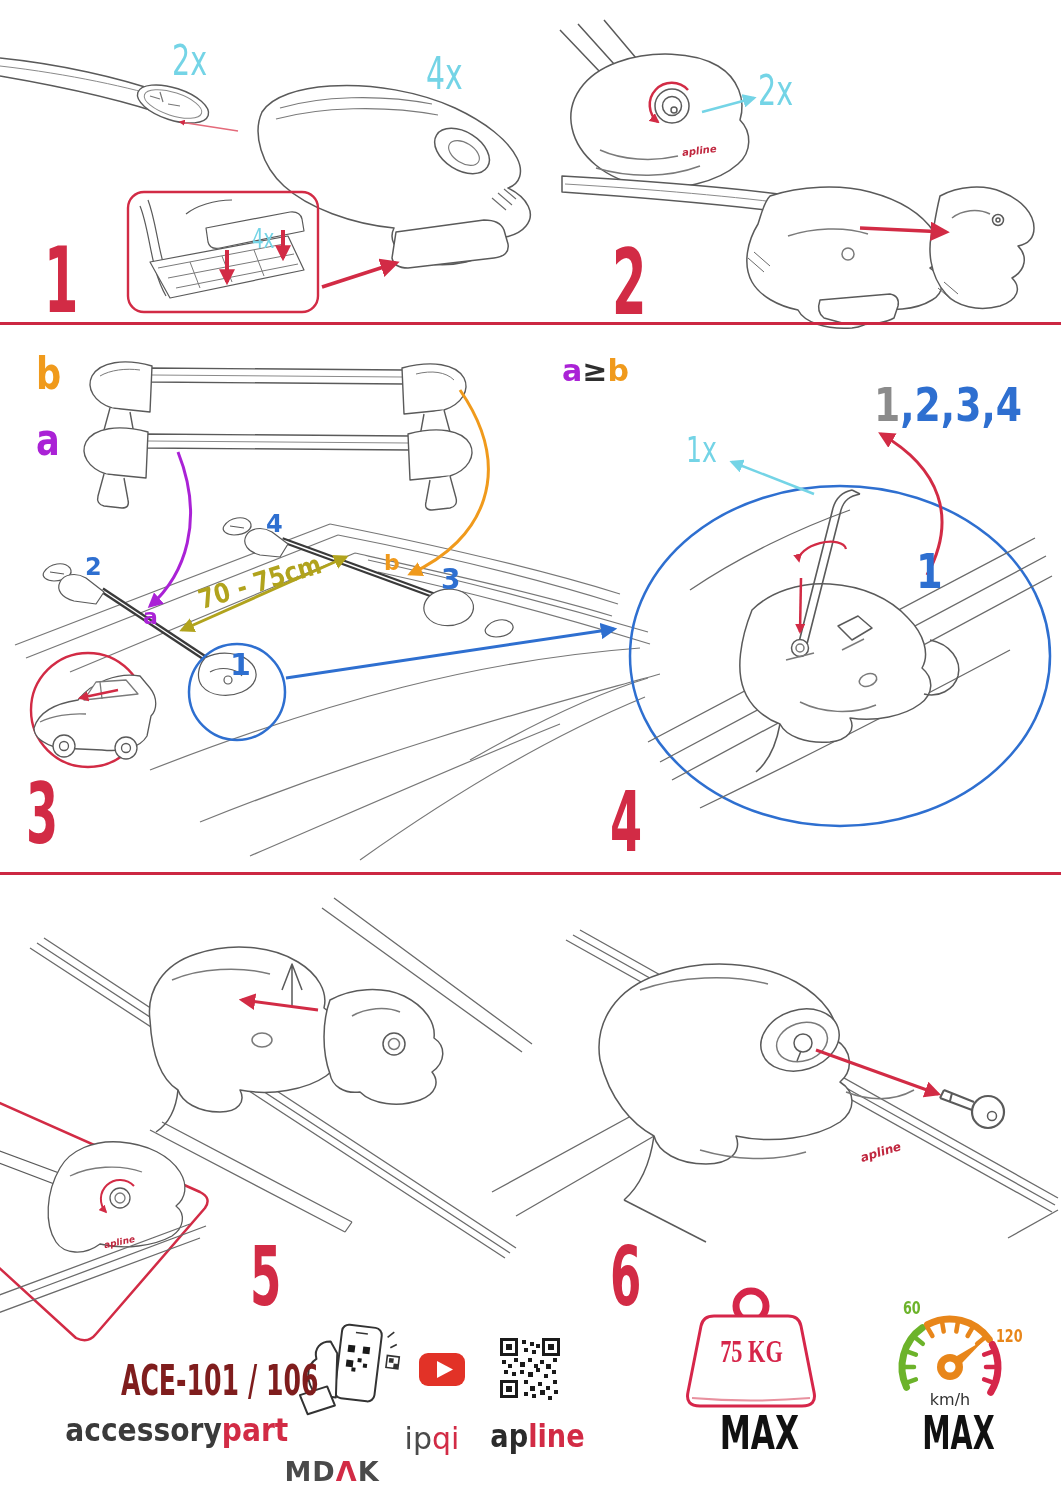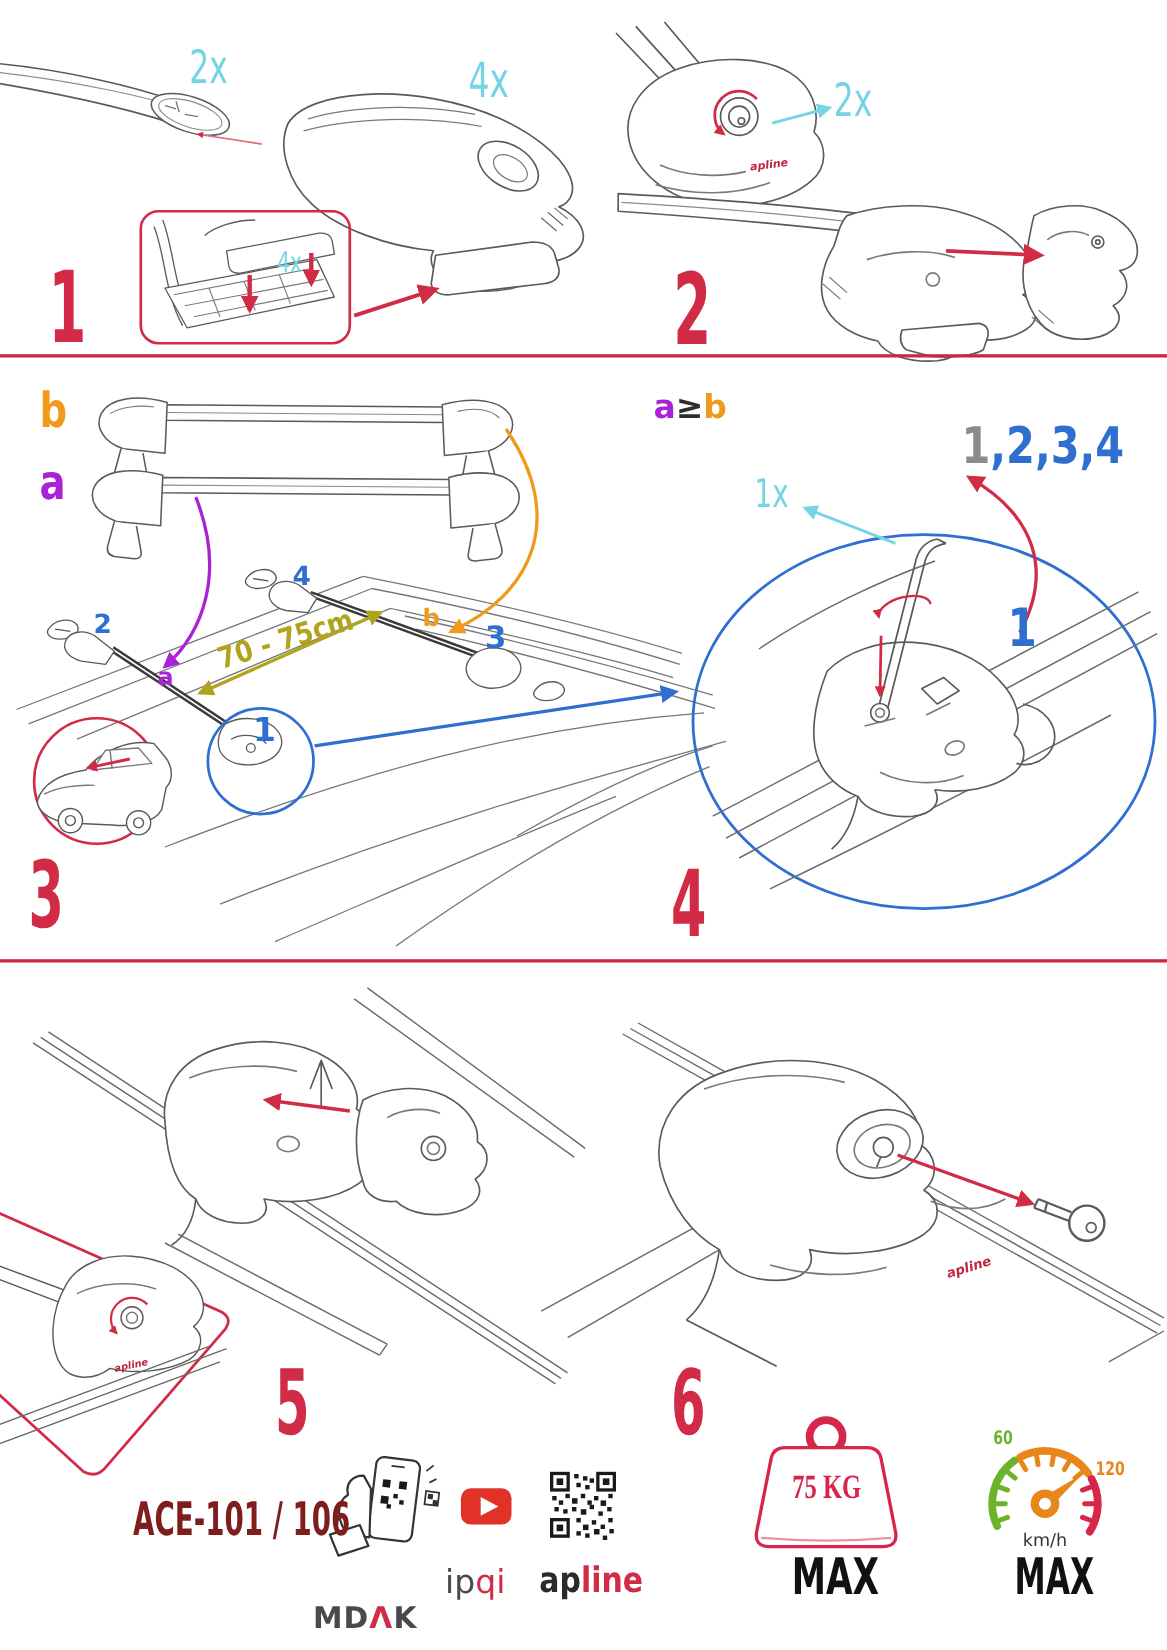--- a/index.html
+++ b/index.html
@@ -391,7 +391,7 @@
 <div class="t olive ctr" style="left:176px;top:568px;width:168px;font-size:27px;transform:rotate(-17deg);"><span class="cx" style="transform:scaleX(.85)">70 - 75cm</span></div>
 <div class="t stepnum" style="left:26px;top:772px;font-size:84px;"><span class="cx" style="transform:scaleX(.55)">3</span></div>
 
-<div class="t" style="left:594px;top:356px;font-size:30px;font-weight:bold;text-align:center;"><span class="purple">a</span><span class="ink">≥</span><span class="orange">b</span></div>
+<div class="t" style="left:562px;top:356px;font-size:30px;font-weight:bold;text-align:center;"><span class="purple">a</span><span class="ink">≥</span><span class="orange">b</span></div>
 <div class="t" style="left:874px;top:382px;font-size:46px;font-weight:bold;"><span class="cx" style="transform:scaleX(.82)"><span class="gray">1</span><span style="color:#2e6fd0">,2,3,4</span></span></div>
 <div class="t cyan" style="left:686px;top:432px;font-size:36px;"><span class="cx" style="transform:scaleX(.7)">1x</span></div>
 <div class="t blue" style="left:916px;top:547px;font-size:48px;"><span class="cx" style="transform:scaleX(.8)">1</span></div>

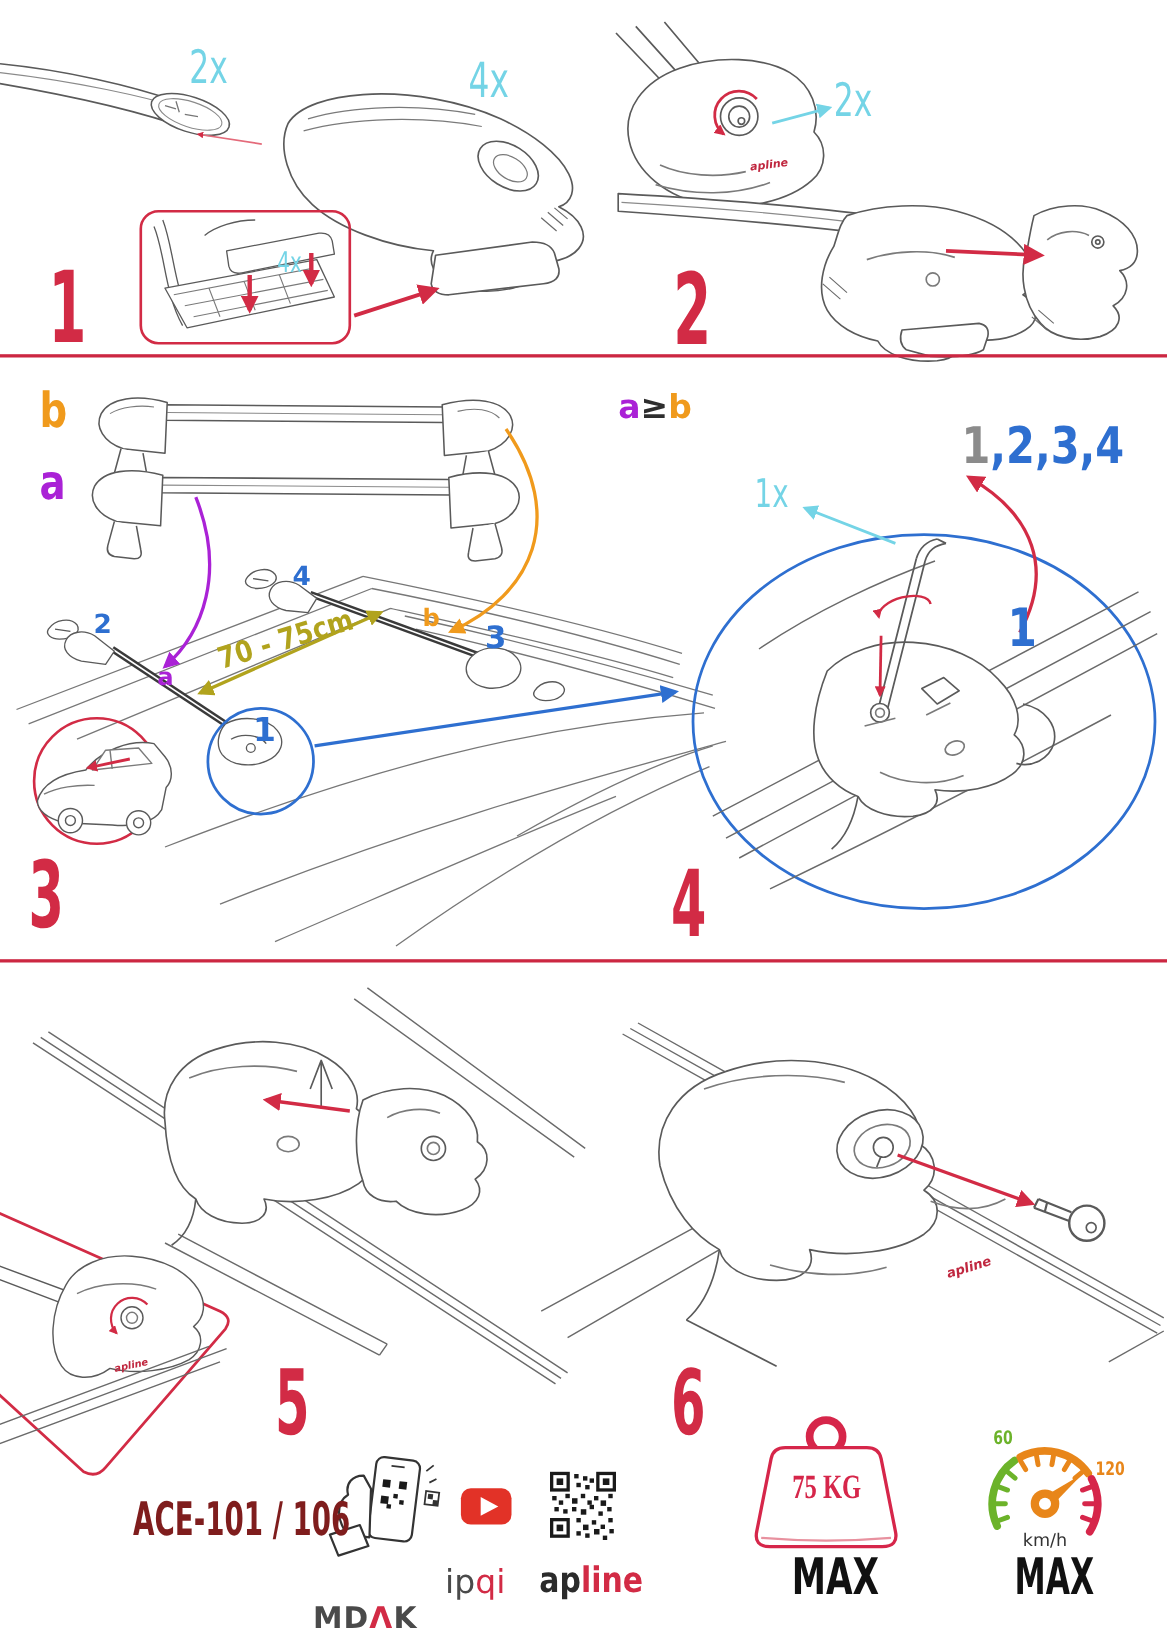--- a/index.html
+++ b/index.html
@@ -403,6 +403,7 @@
 <div class="logomini" style="left:860px;top:1146px;font-size:12px;transform:rotate(-17deg)">apline</div>
 
 <div class="t navy ctr" style="left:55px;top:1360px;width:215px;font-size:42px;"><span class="cx" style="transform:scaleX(.6)">ACE-101 / 106</span></div>
+<div class="t ctr" style="left:50px;top:1414px;width:225px;font-size:32px;font-weight:bold;"><span class="cx" style="transform:scaleX(.88)"><span style="color:#3a3a3a">accessory</span><span class="red">part</span></span></div>
 <div class="t ctr" style="left:284px;top:1426px;width:96px;font-size:27px;font-weight:bold;letter-spacing:1px;margin-top:32px;"><span style="color:#4a4a4a">MD</span><span class="red">Λ</span><span style="color:#4a4a4a">K</span></div>
 <div class="t ctr" style="left:404px;top:1424px;width:56px;font-size:30px;"><span style="color:#4a4a4a">ip</span><span class="red">qi</span></div>
 <div class="t ctr" style="left:482px;top:1420px;width:88px;font-size:32px;font-weight:bold;"><span class="cx" style="transform:scaleX(.85)"><span style="color:#2b2b2b">ap</span><span class="red">line</span></span></div>

